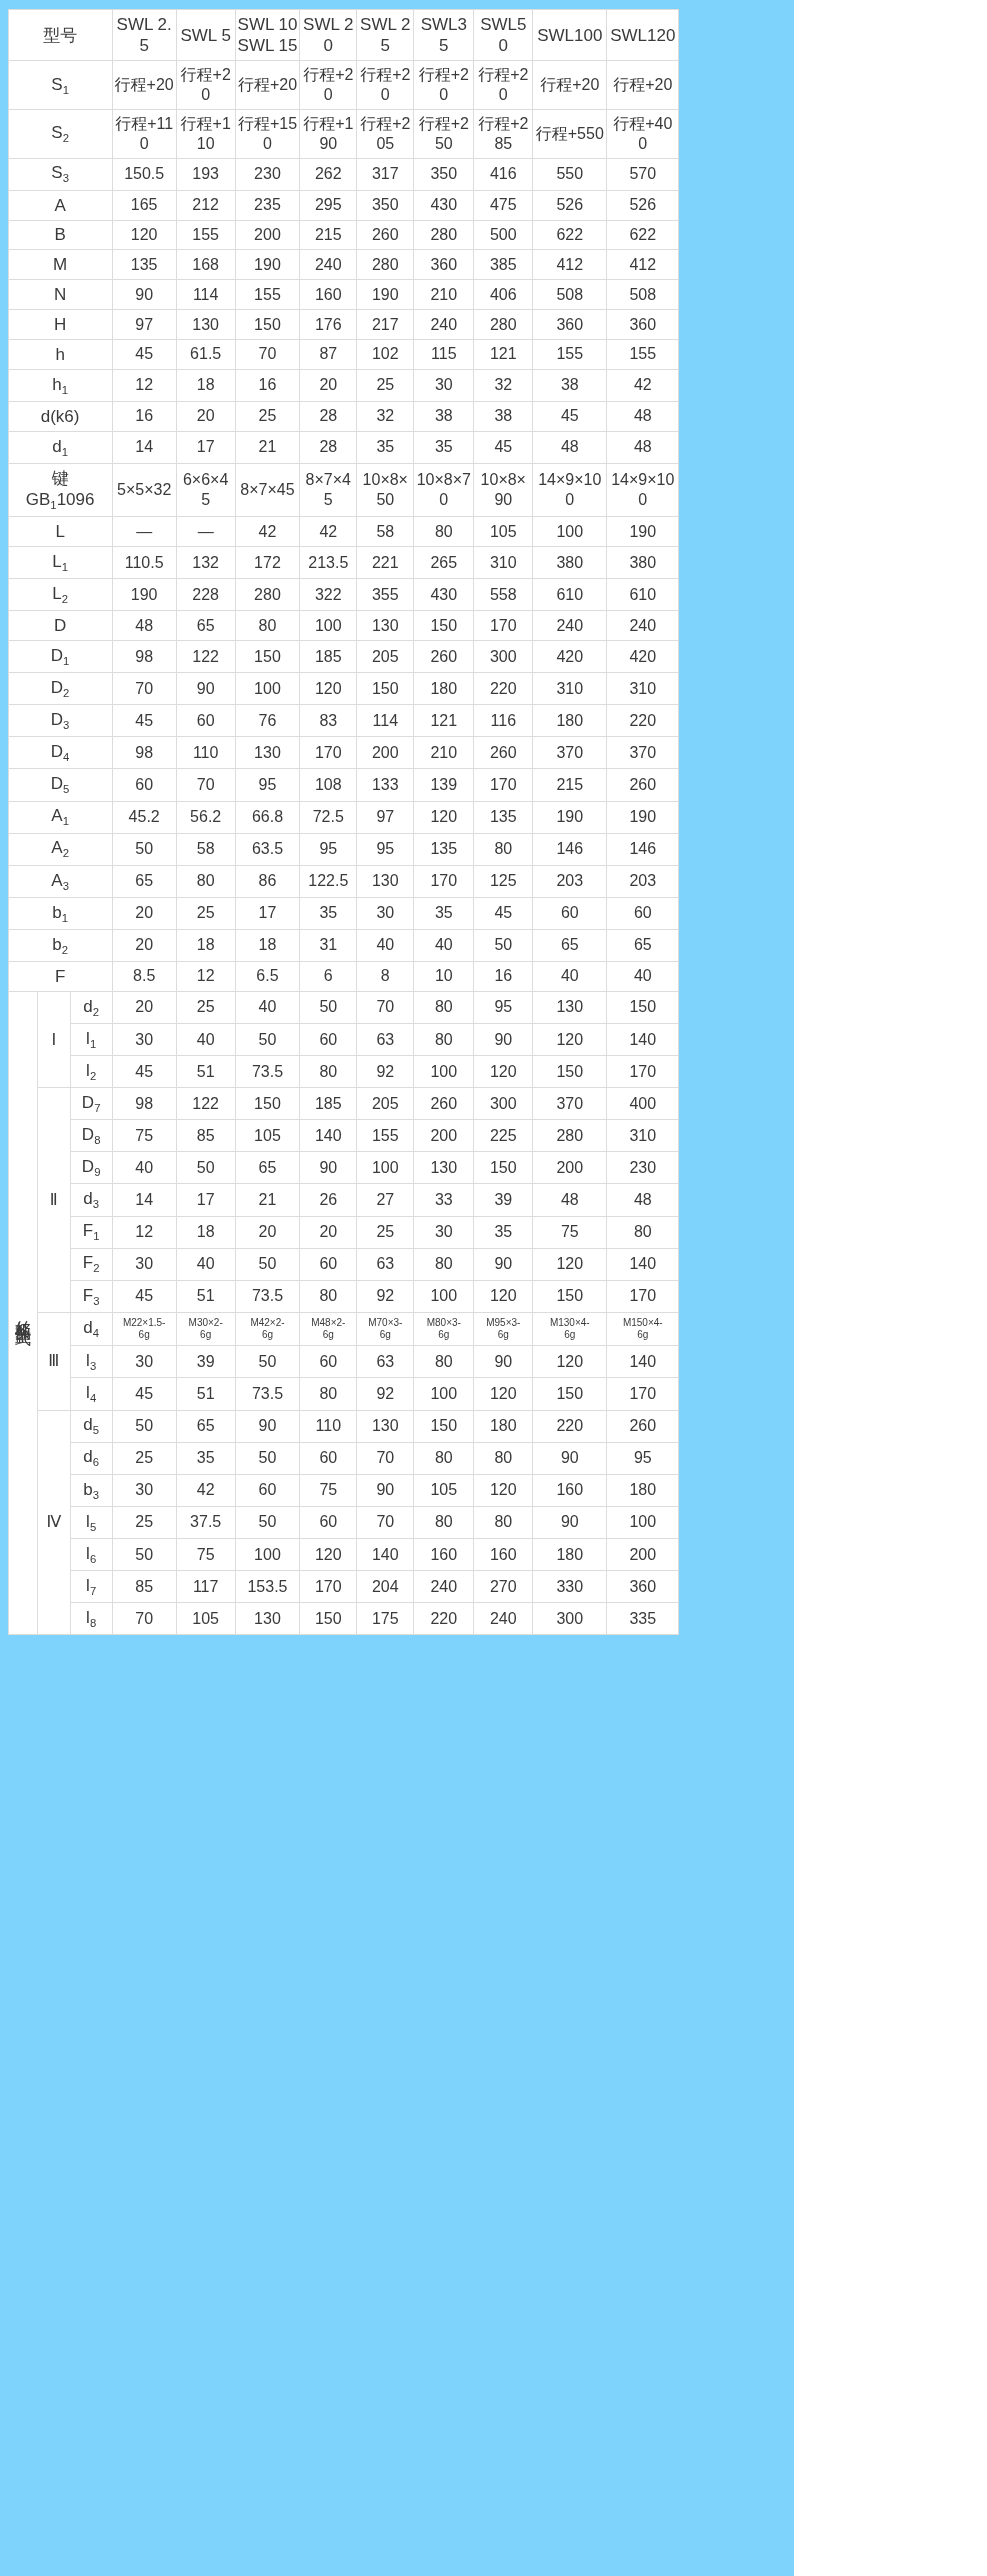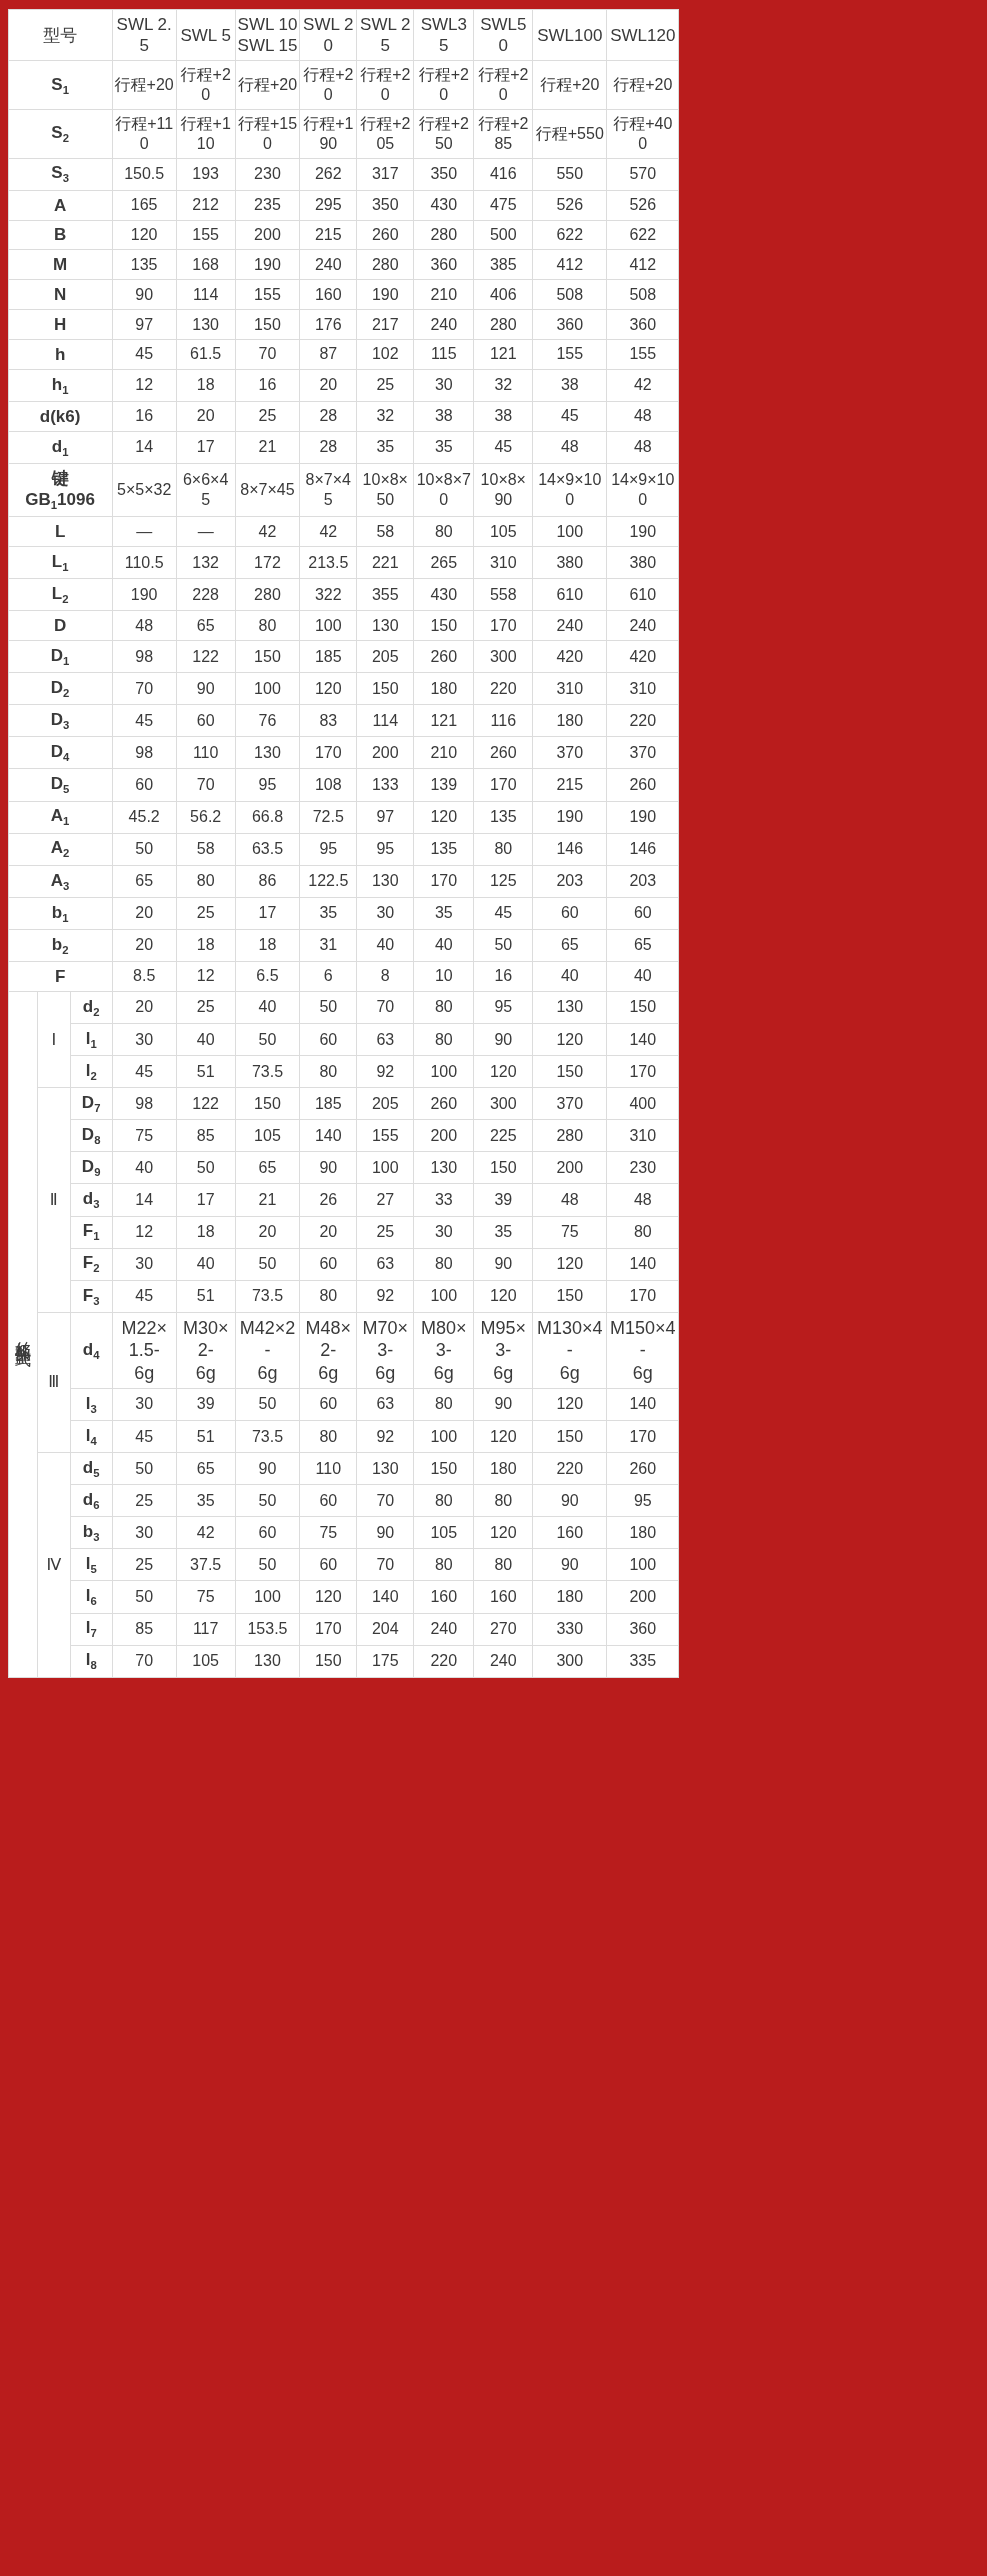--- a/index.html
+++ b/index.html
@@ -4,7 +4,7 @@
 <style>
   html,body{margin:0;padding:0;background:#ffffff;}
   body{font-family:"Liberation Sans","DejaVu Sans",sans-serif;color:#333;}
-  #page{width:987px;height:2576px;position:relative;overflow:hidden;background:#b91c1c;}
+  #page{width:794px;height:2576px;position:relative;overflow:hidden;background:#7dd3fc;}
   table.spec{border-collapse:collapse;table-layout:fixed;margin-left:7.6px;margin-top:9.4px;}
   table.spec td,table.spec th{
     border:0.9px solid #dcdcdc;

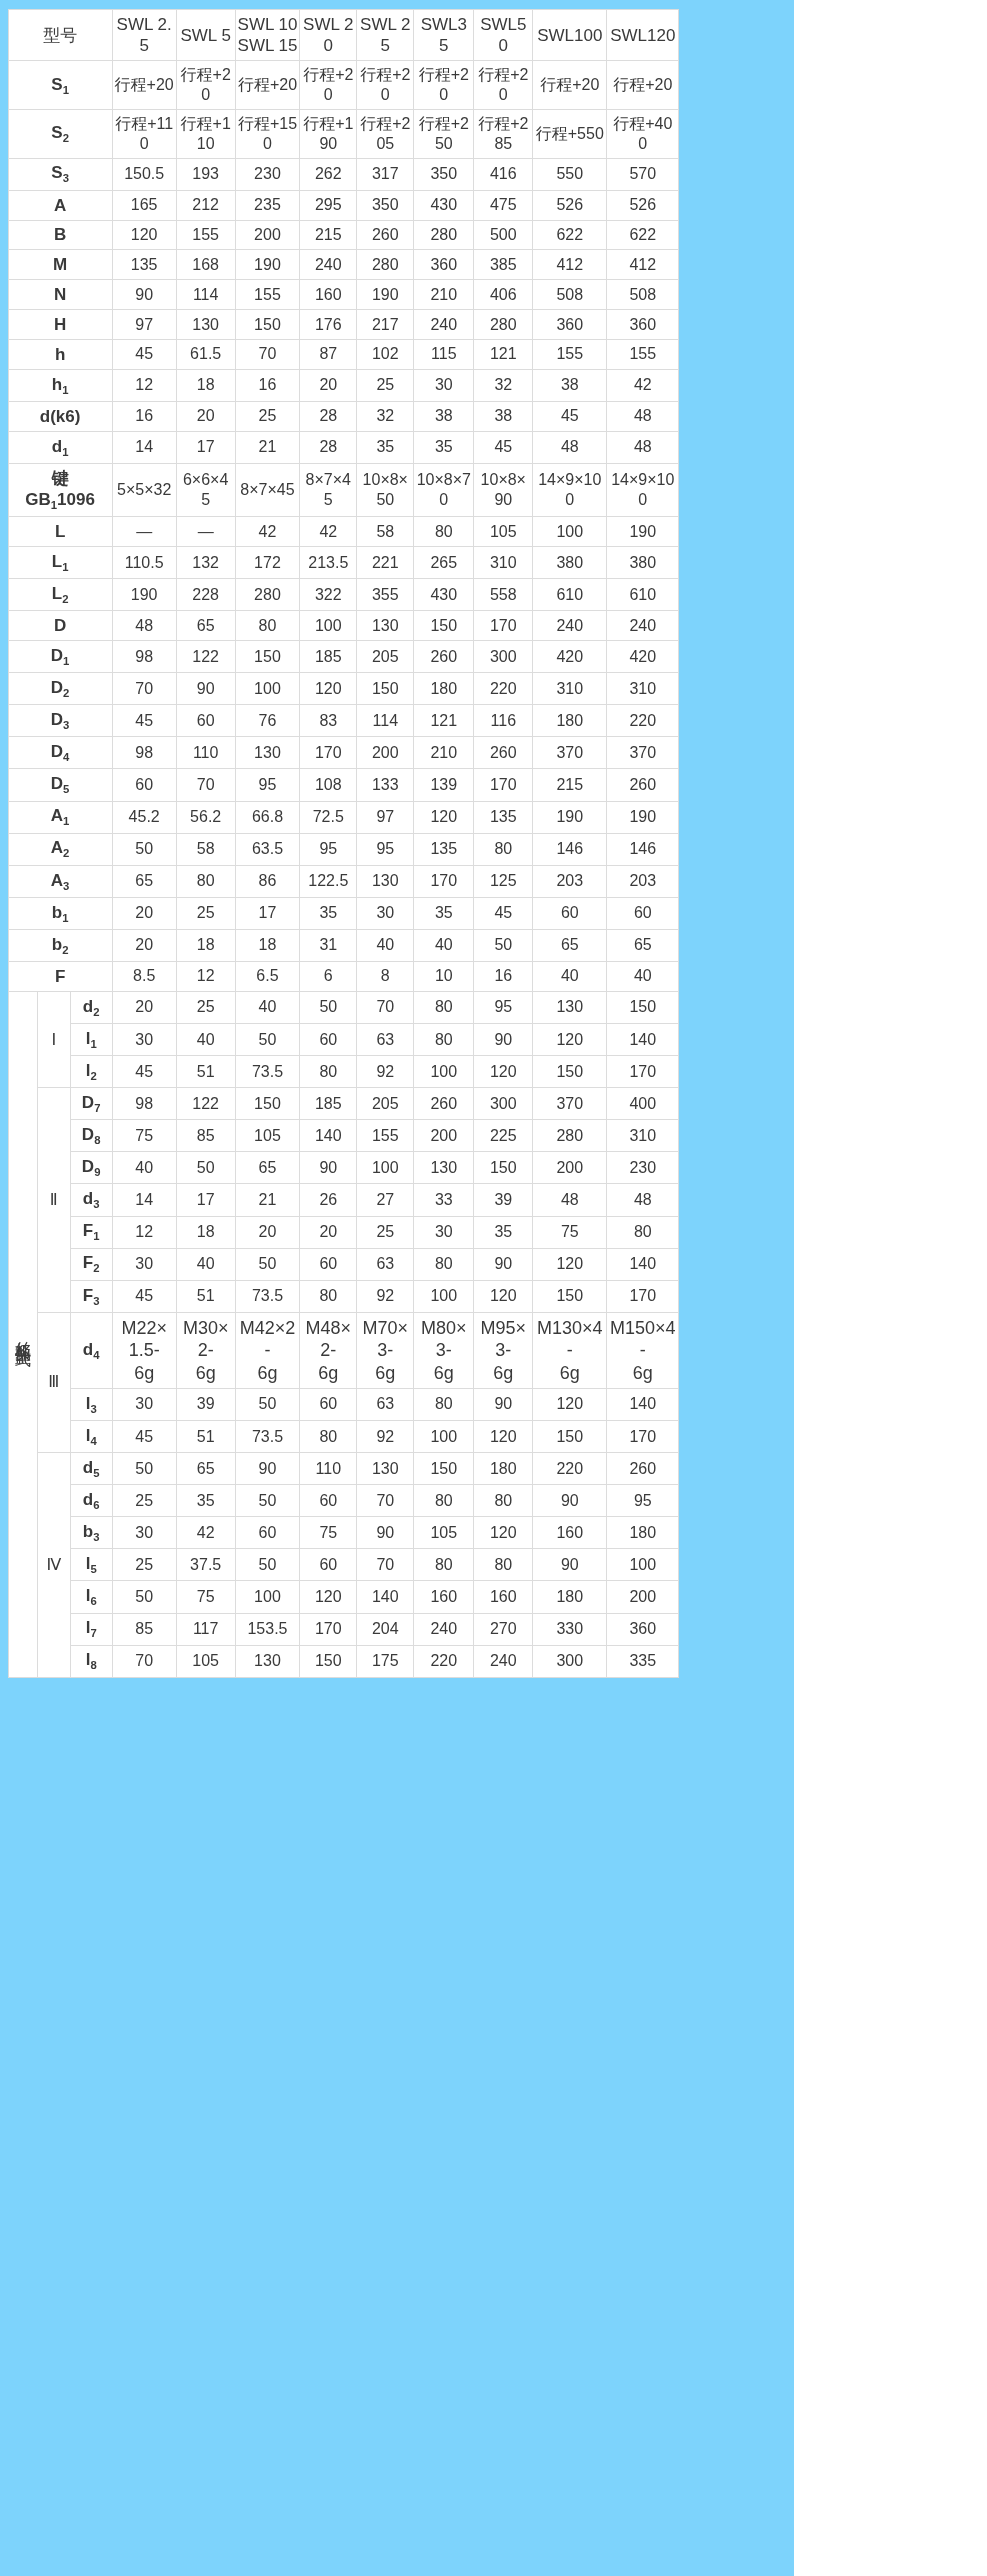--- a/index.html
+++ b/index.html
@@ -18,7 +18,7 @@
     background:#fff;
     word-break:break-all;
   }
-  table.spec td.lbl{font-size:17px;font-weight:bold;}
+  table.spec td.lbl{font-size:17px;}
   table.spec td.small{font-size:16px;}
   table.spec td.tiny{font-size:18px;}
   table.spec td.hdr{font-size:17px;}

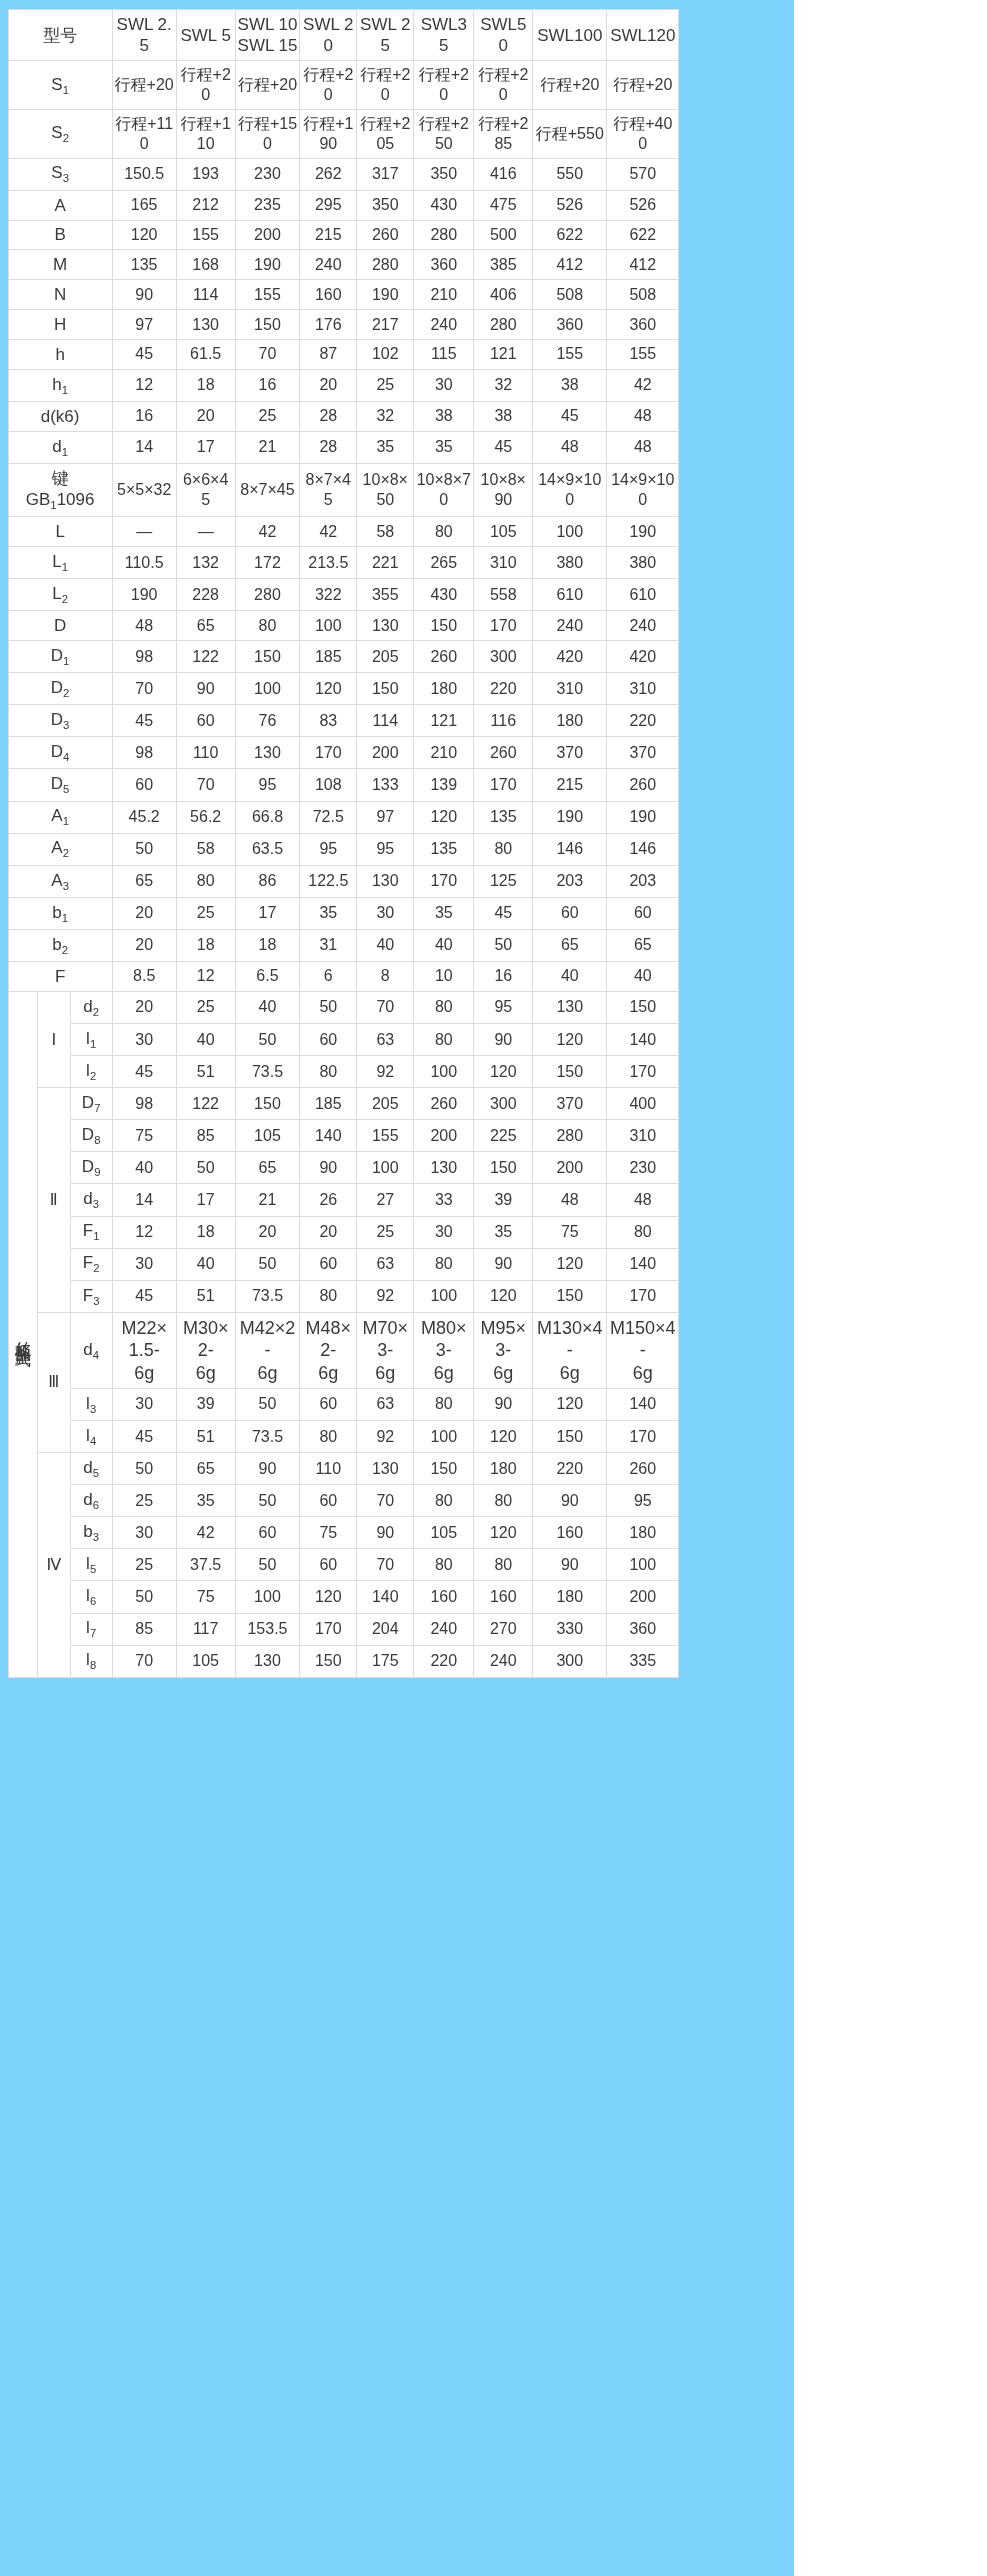--- a/index.html
+++ b/index.html
@@ -20,7 +20,7 @@
   }
   table.spec td.lbl{font-size:17px;}
   table.spec td.small{font-size:16px;}
-  table.spec td.tiny{font-size:18px;}
+  table.spec td.tiny{font-size:10px;}
   table.spec td.hdr{font-size:17px;}
   .sub{font-size:11.3px;vertical-align:sub;}
   td.vert{

